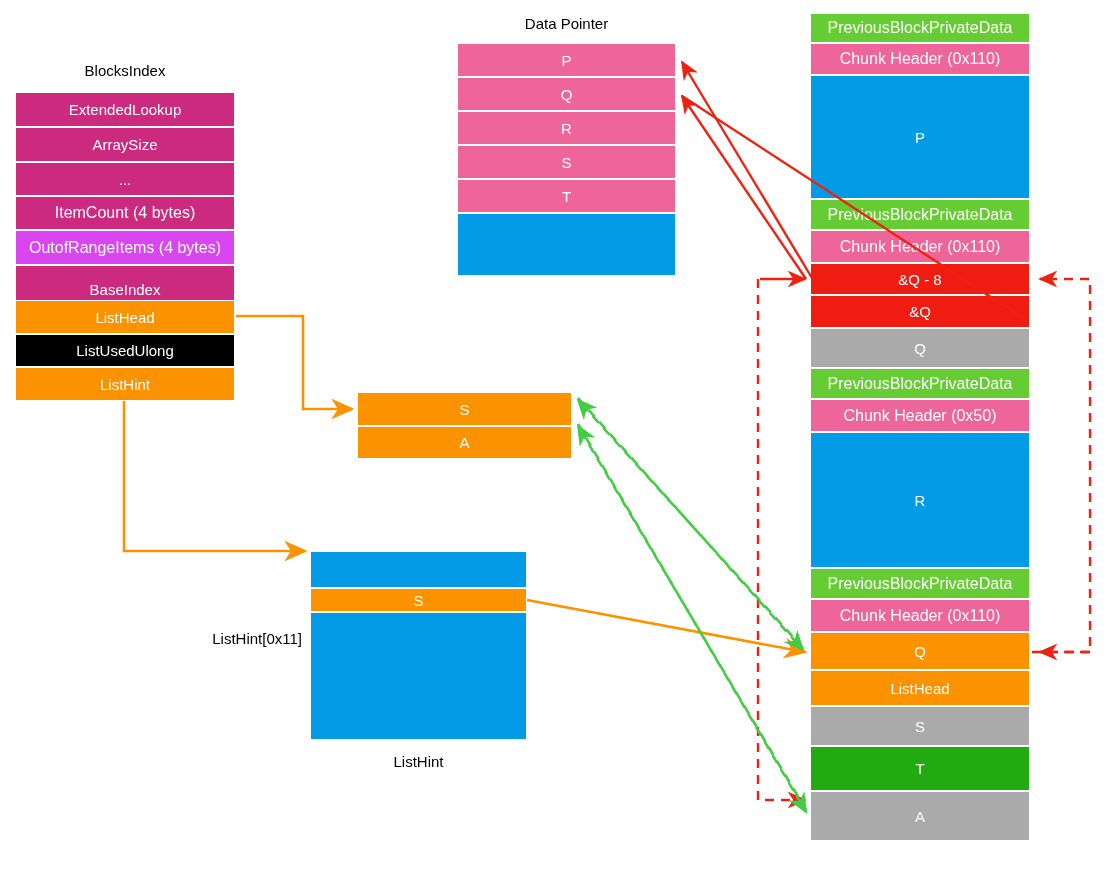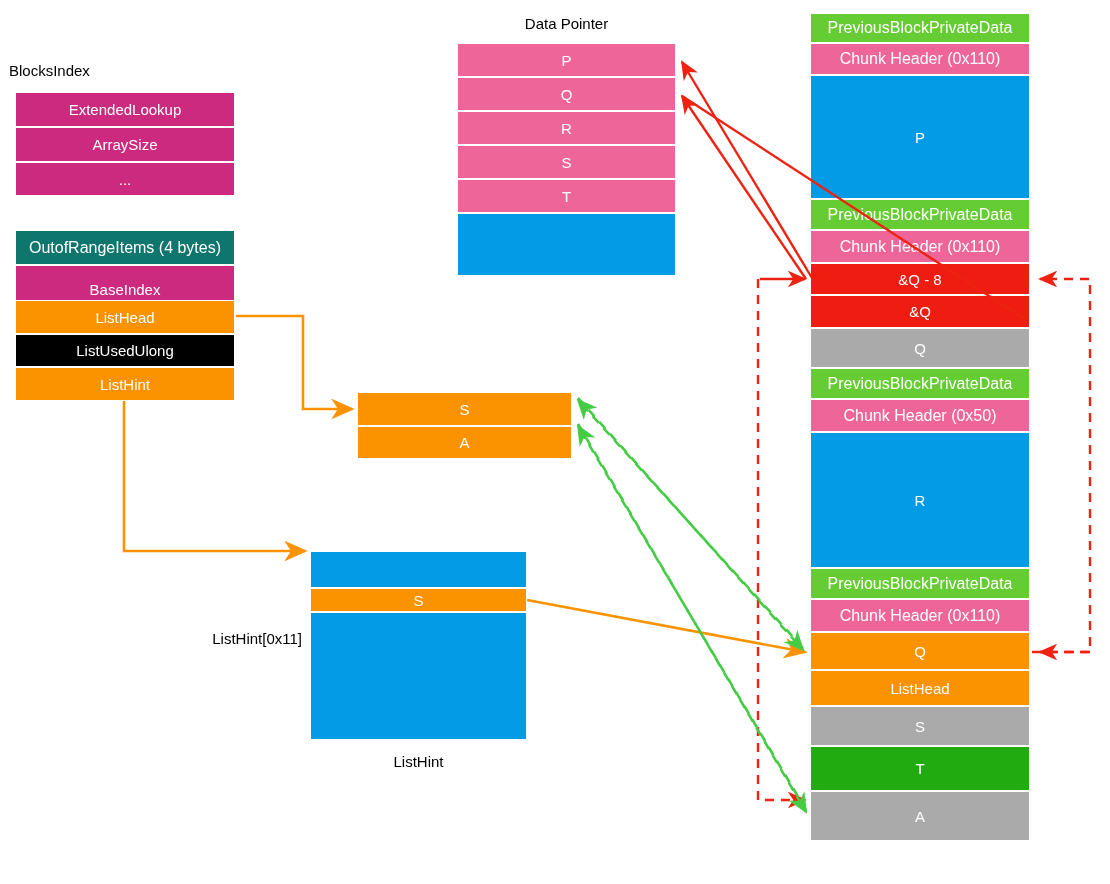--- a/index.html
+++ b/index.html
@@ -21,7 +21,7 @@
 
 <div class="stage">
 
-  <div class="caption" style="left:9px;top:62px;width:220px;">BlocksIndex</div>
+  <div class="caption" style="left:15px;top:62px;width:220px;text-align:center;">BlocksIndex</div>
 
   <div class="cell" style="left:15px;top:92px;width:220px;height:35px;background:#CC2A7F;">
     <span>ExtendedLookup</span>

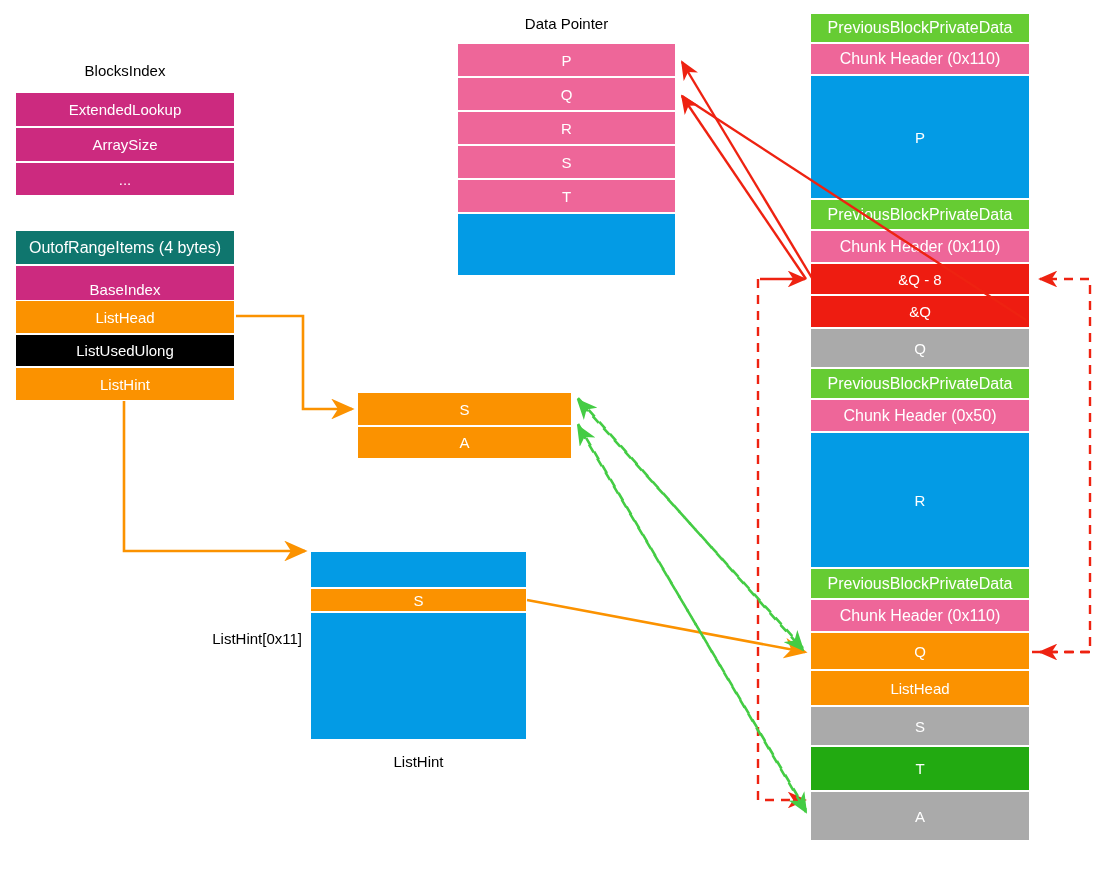--- a/index.html
+++ b/index.html
@@ -31,6 +31,9 @@
   </div>
   <div class="cell" style="left:15px;top:162px;width:220px;height:34px;background:#CC2A7F;">
     <span>...</span>
+  </div>
+  <div class="cell small" style="left:15px;top:196px;width:220px;height:34px;background:#CC2A7F;">
+    <span>ItemCount (4 bytes)</span>
   </div>
   <div class="cell small" style="left:15px;top:230px;width:220px;height:35px;background:#0f766e;">
     <span>OutofRangeItems (4 bytes)</span>

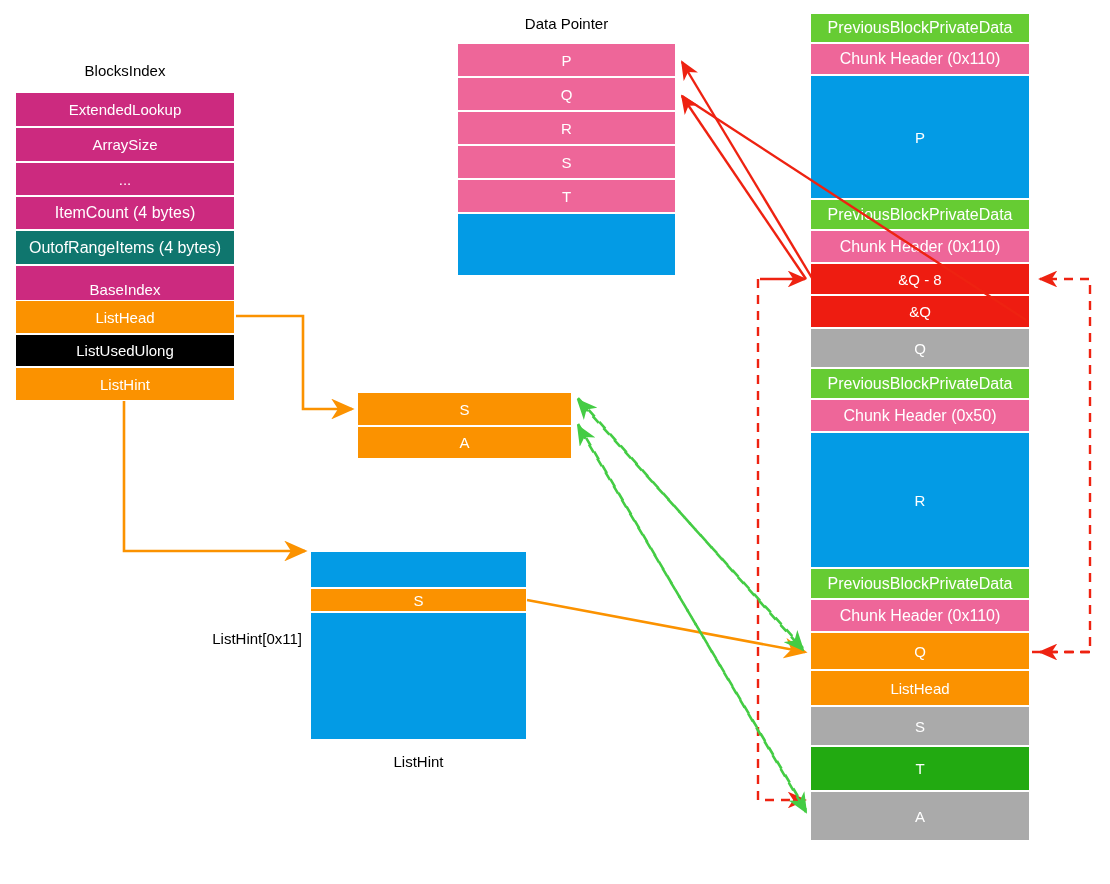--- a/index.html
+++ b/index.html
@@ -35,7 +35,7 @@
   <div class="cell small" style="left:15px;top:196px;width:220px;height:34px;background:#CC2A7F;">
     <span>ItemCount (4 bytes)</span>
   </div>
-  <div class="cell small" style="left:15px;top:230px;width:220px;height:35px;background:#0f766e;">
+  <div class="cell small" style="left:15px;top:230px;width:220px;height:35px;background:#d946ef;">
     <span>OutofRangeItems (4 bytes)</span>
   </div>
   <div class="cell" style="left:15px;top:265px;width:220px;height:49px;background:#CC2A7F;">

